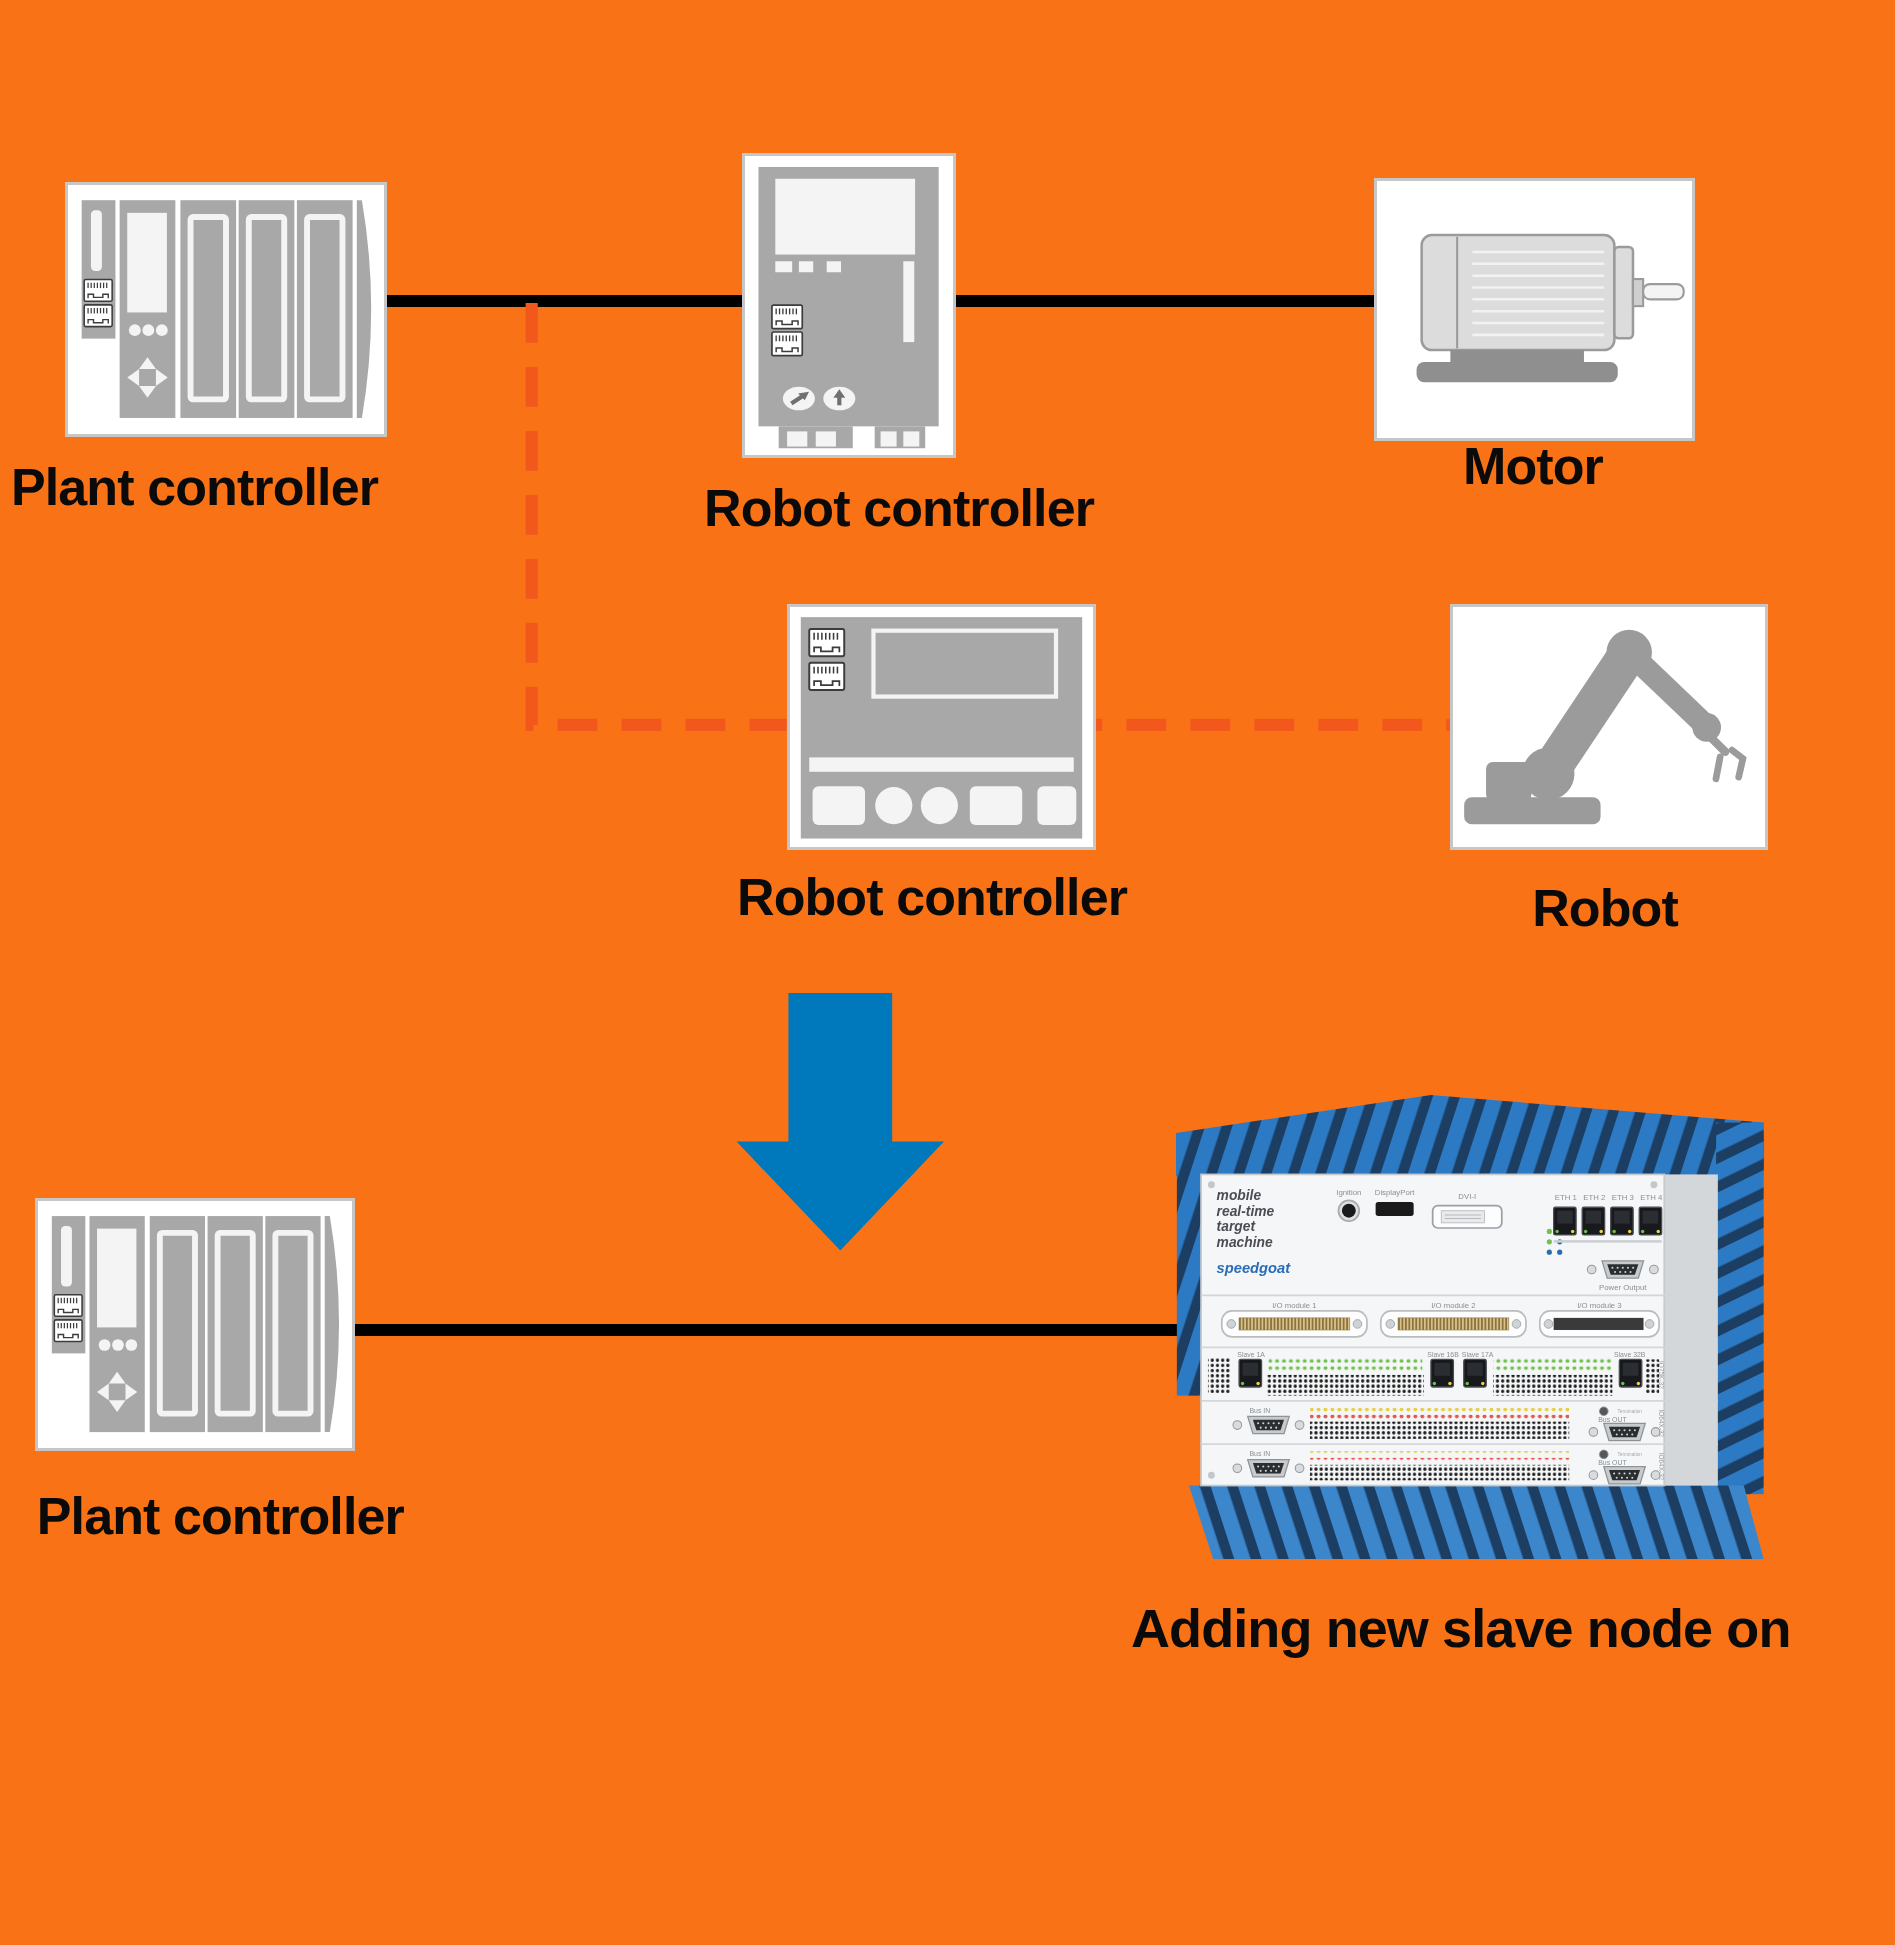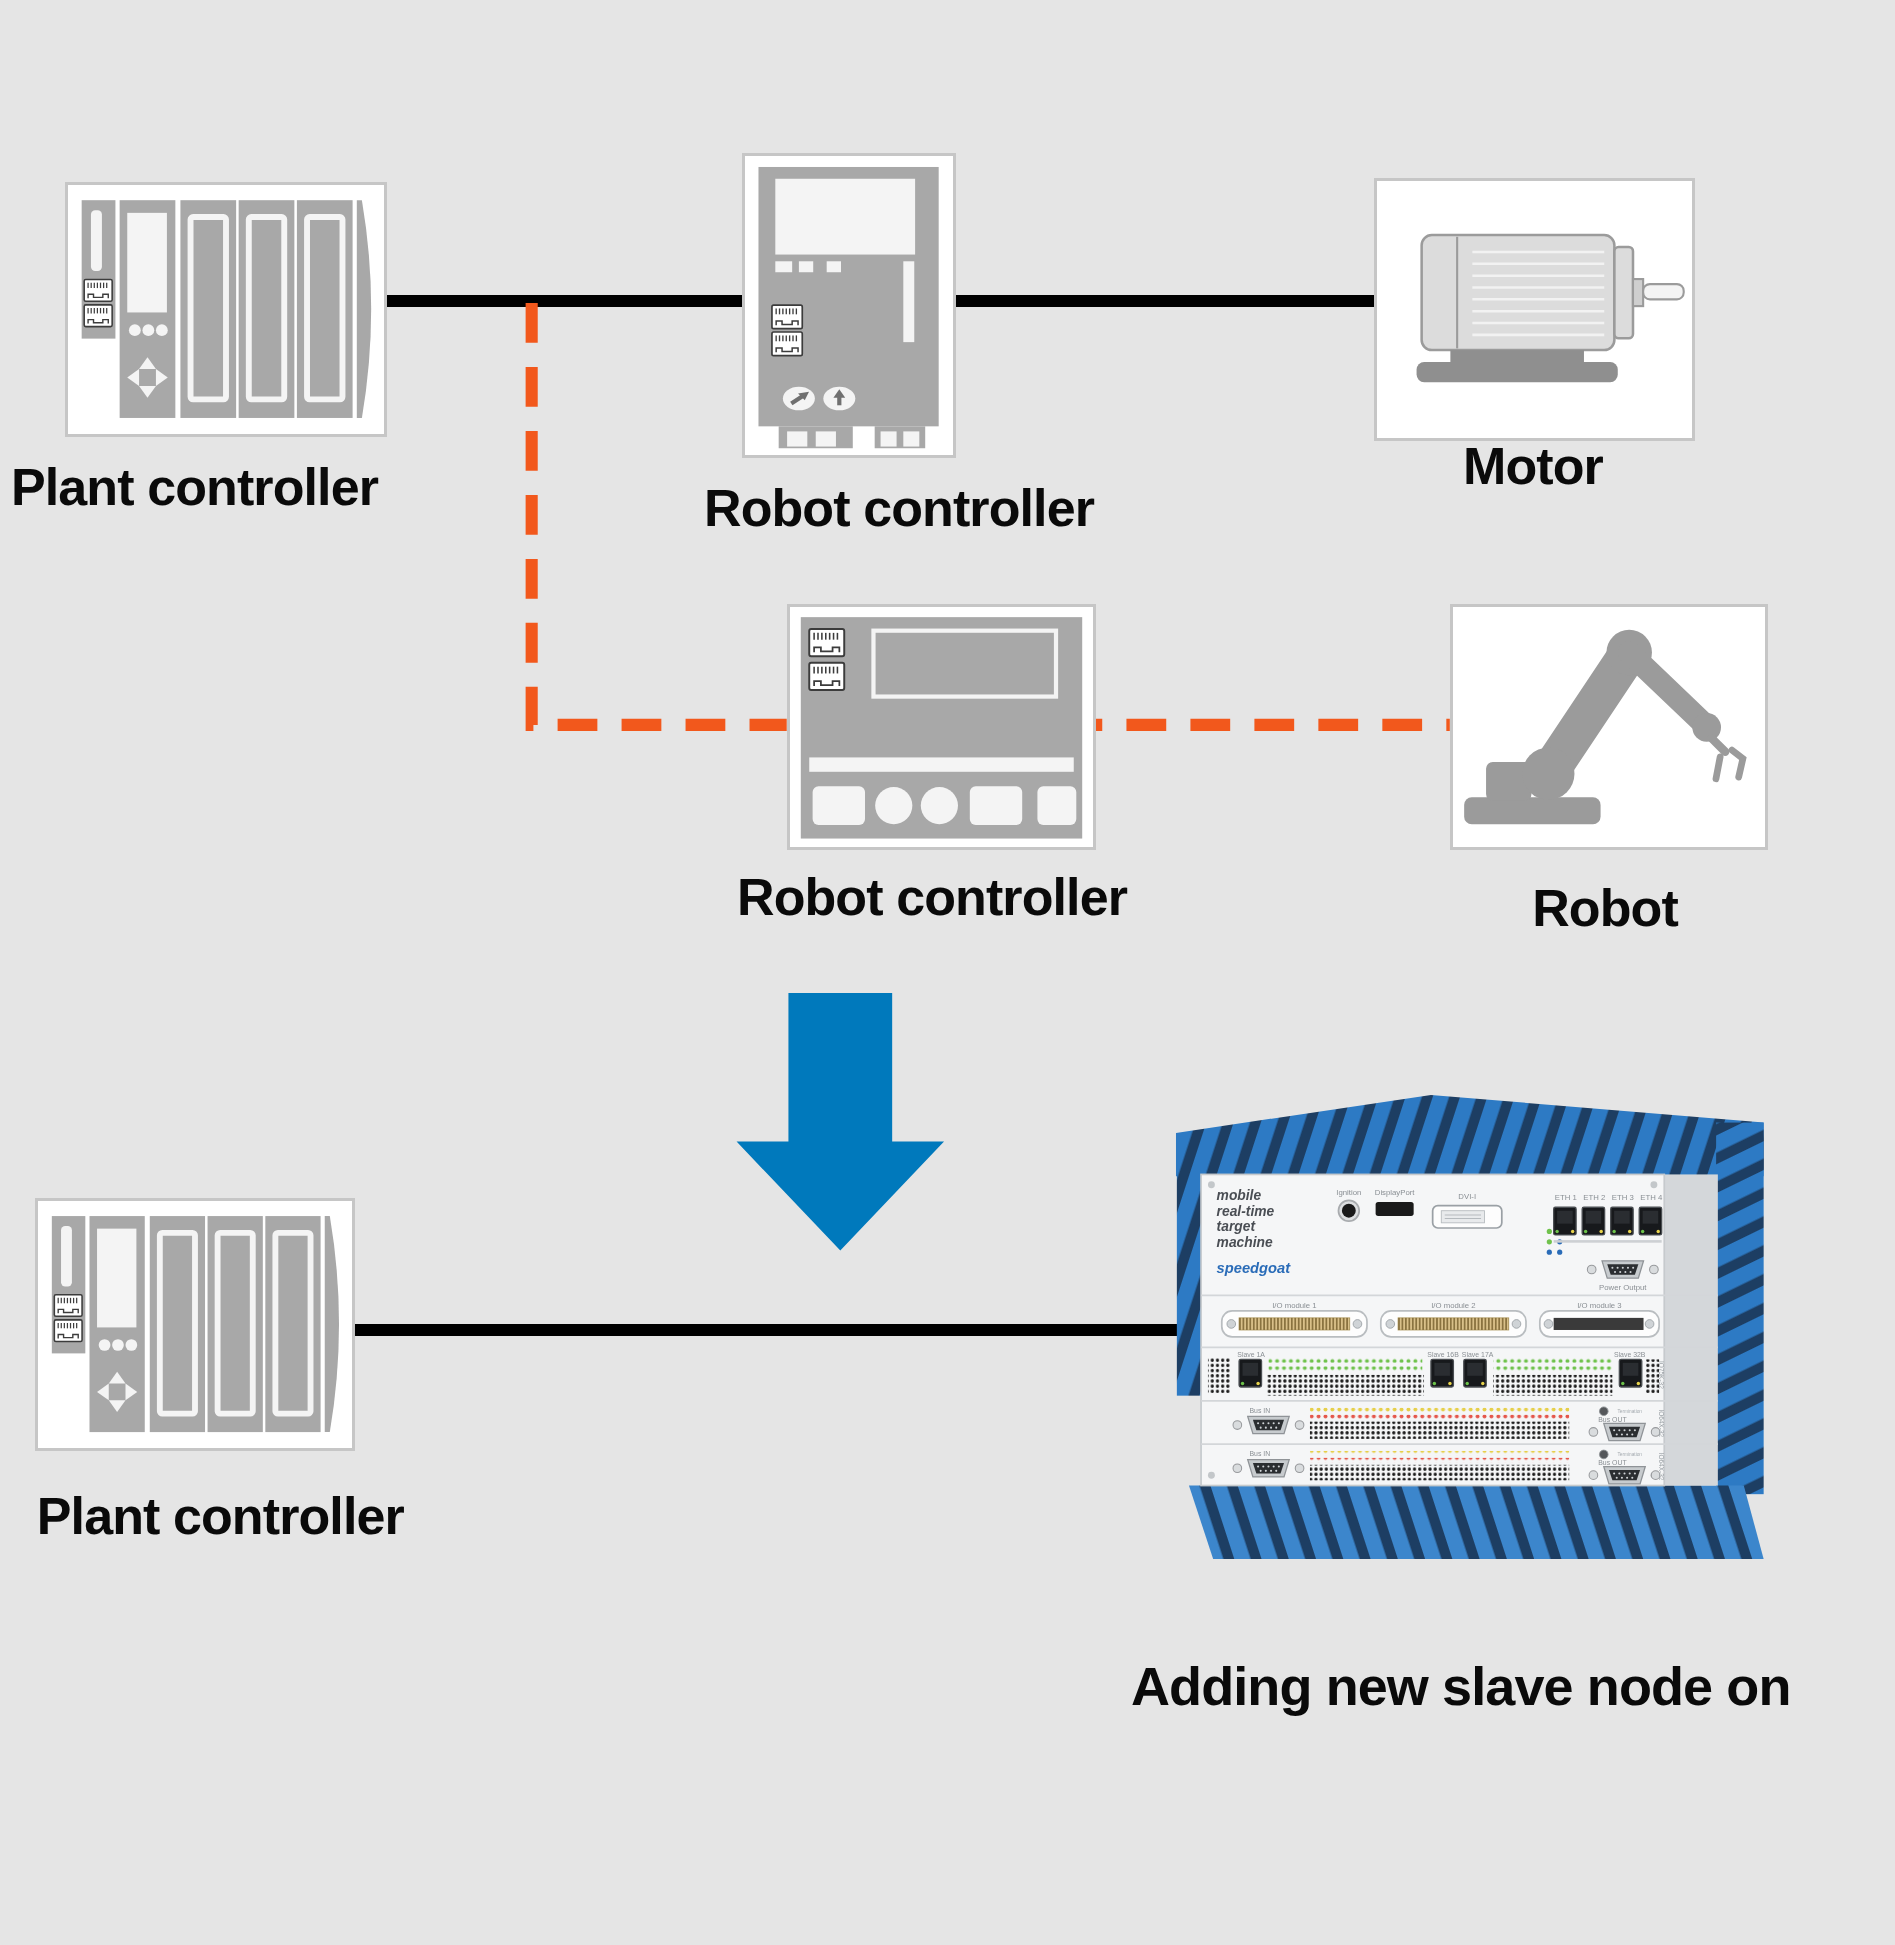--- a/index.html
+++ b/index.html
@@ -3,7 +3,7 @@
 <meta charset="utf-8">
 <style>
   html,body{margin:0;padding:0;background:#fff}
-  .canvas{position:relative;width:1895px;height:1946px;background:#e5e5e5;
+  .canvas{position:relative;width:1895px;height:1946px;background:#f97316;
           font-family:"Liberation Sans",sans-serif;overflow:hidden}
   .abs{position:absolute}
   .box{position:absolute;background:#fff;border:3.5px solid #c6c6c6;box-sizing:border-box}

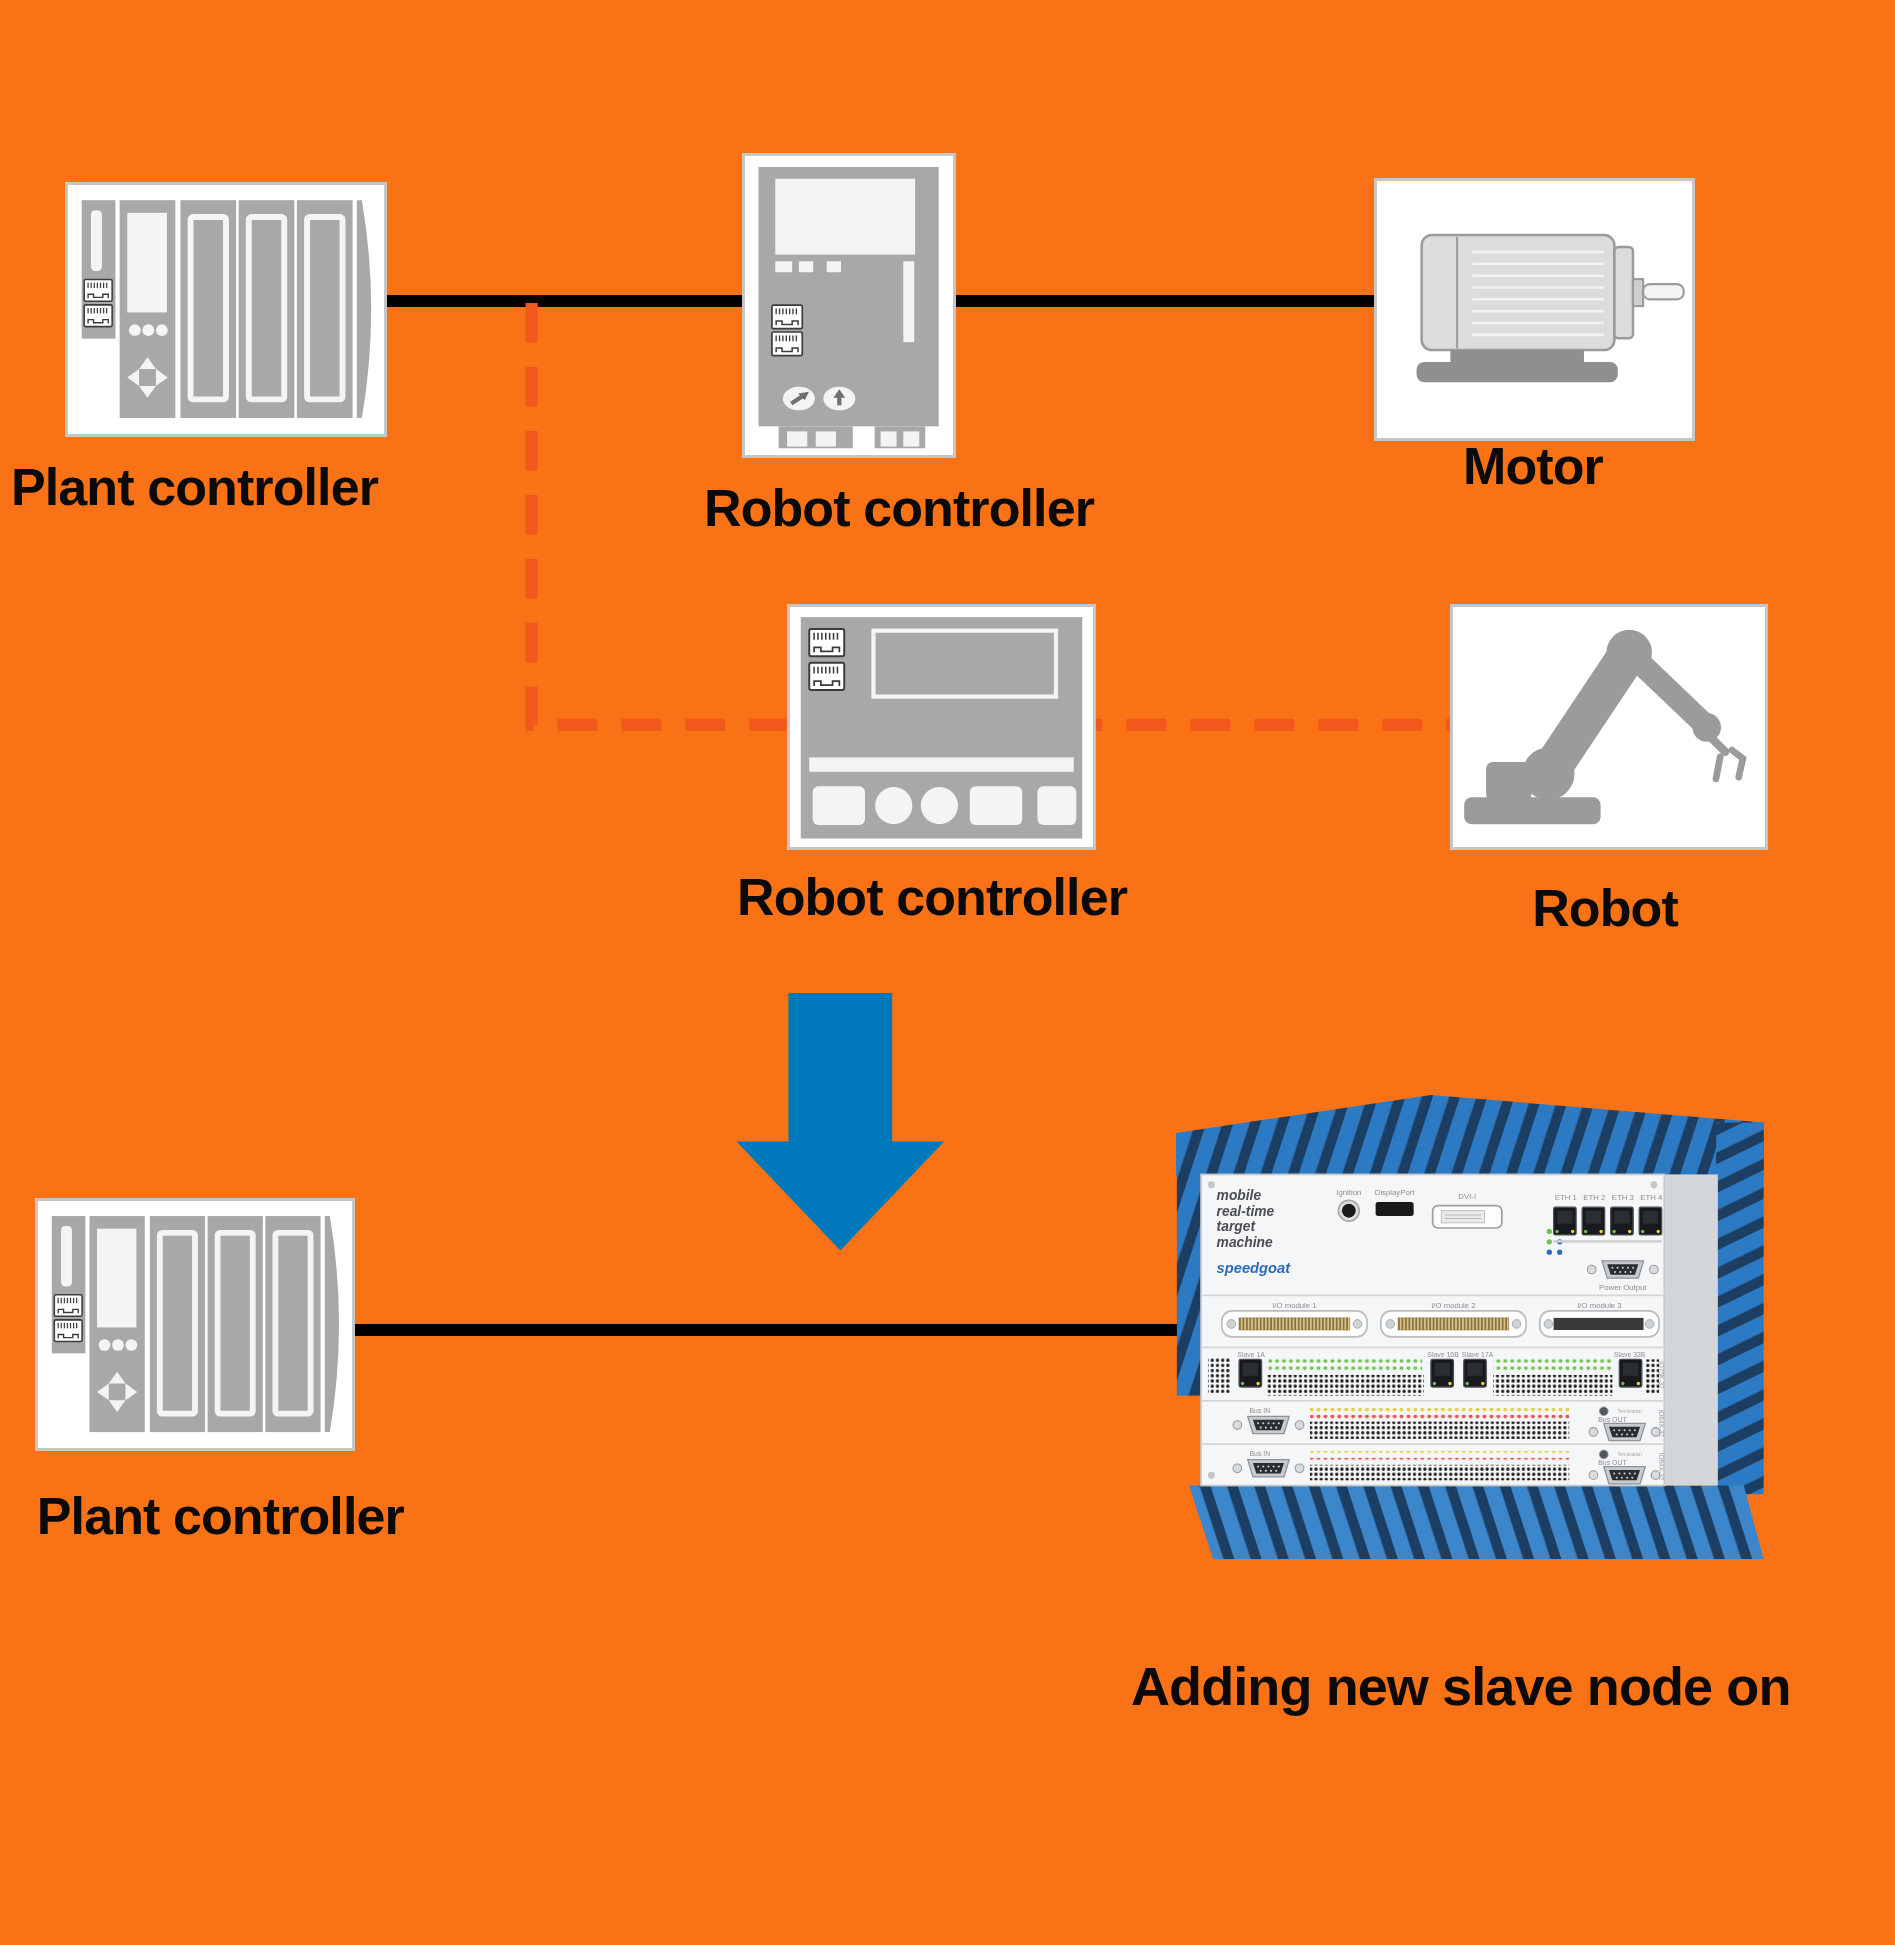--- a/index.html
+++ b/index.html
@@ -380,7 +380,7 @@
     </g>
   </svg>
 
-  <div class="caption" style="left:1131px;top:1646px">
+  <div class="caption" style="left:1131px;top:1588px">
     <div>Adding new slave node on</div>
   </div>
 

